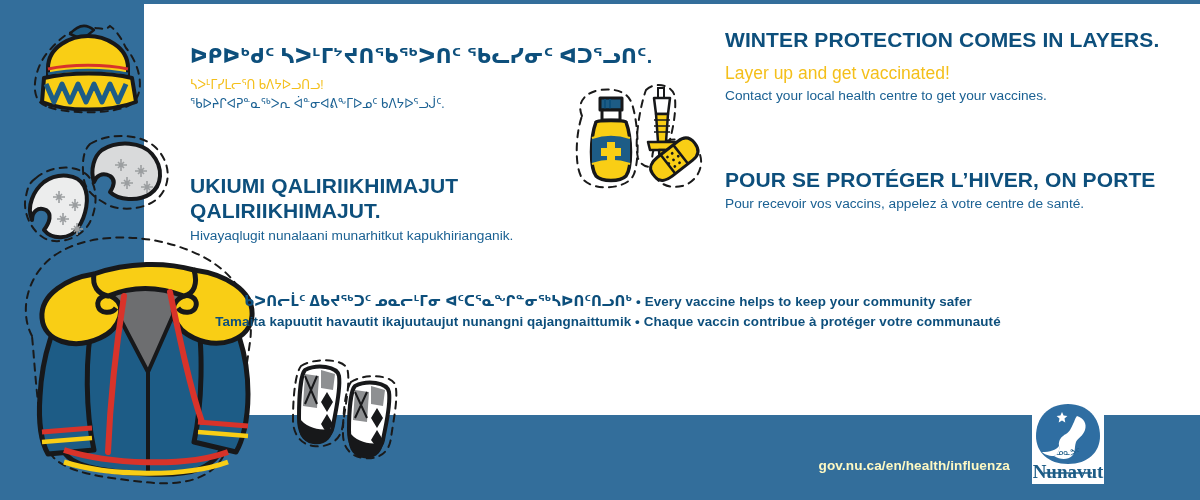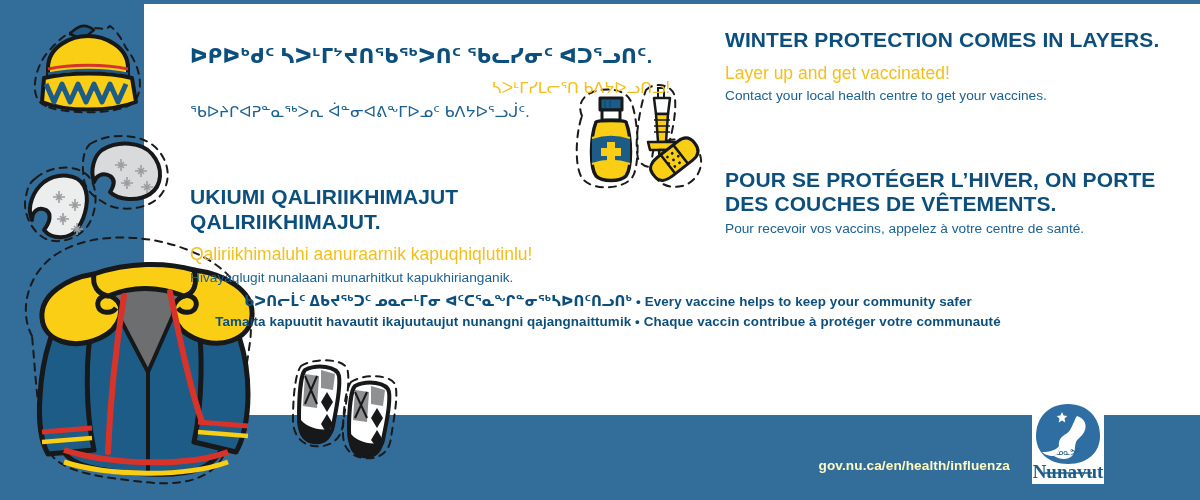--- a/index.html
+++ b/index.html
@@ -40,7 +40,7 @@
     color:#f4bf1a;font-size:17.5px;line-height:1.28;font-weight:500;
     margin-top:9px;
   }
-  .sub-yellow.syl{font-size:16px;text-align:right;}
+  .sub-yellow.syl{font-size:12px;}
   .body-blue{
     color:#1b6193;font-size:13.7px;line-height:1.35;margin-top:3px;
   }

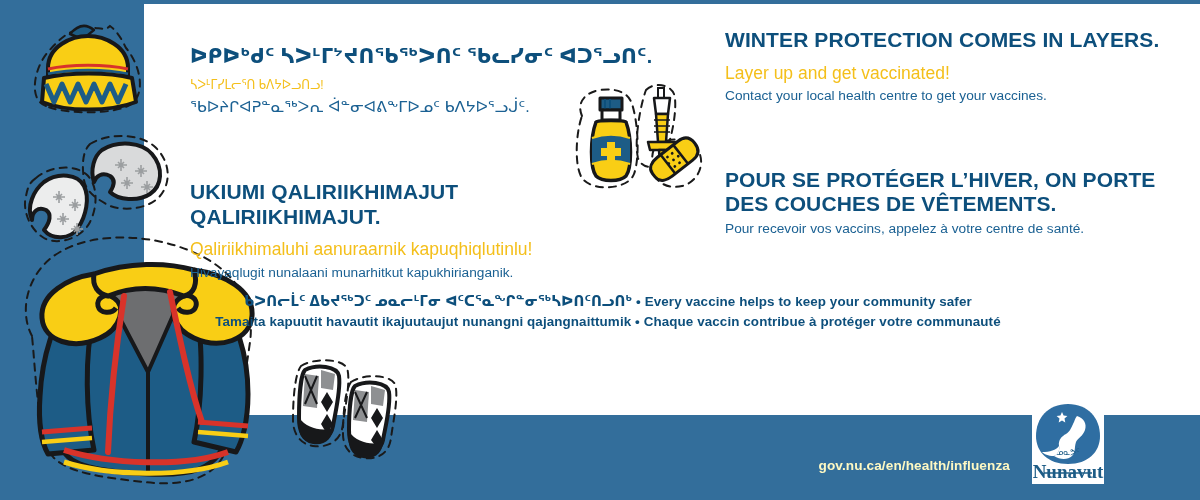--- a/index.html
+++ b/index.html
@@ -44,7 +44,7 @@
   .body-blue{
     color:#1b6193;font-size:13.7px;line-height:1.35;margin-top:3px;
   }
-  .body-blue.syl{font-size:16px;}
+  .body-blue.syl{font-size:12px;}
 
   
   .tagline{

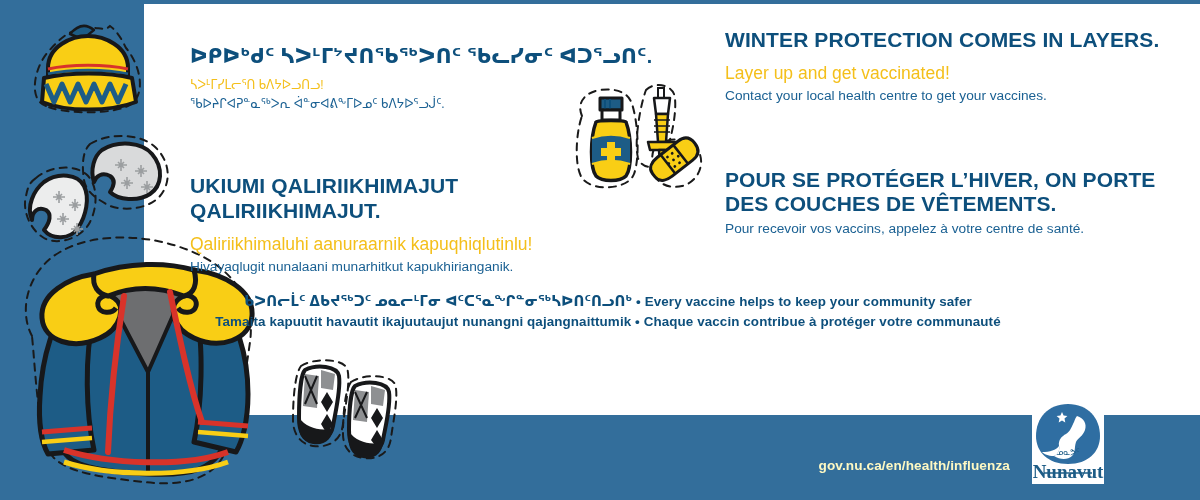--- a/index.html
+++ b/index.html
@@ -264,7 +264,6 @@
     <div class="blk">
       <h2 class="head-rom">
         <span>POUR SE PROTÉGER L’HIVER, ON PORTE</span><br>
-        <span>DES COUCHES DE VÊTEMENTS.</span>
       </h2>
       <p class="body-blue">Pour recevoir vos vaccins, appelez à votre centre de santé.</p>
     </div>

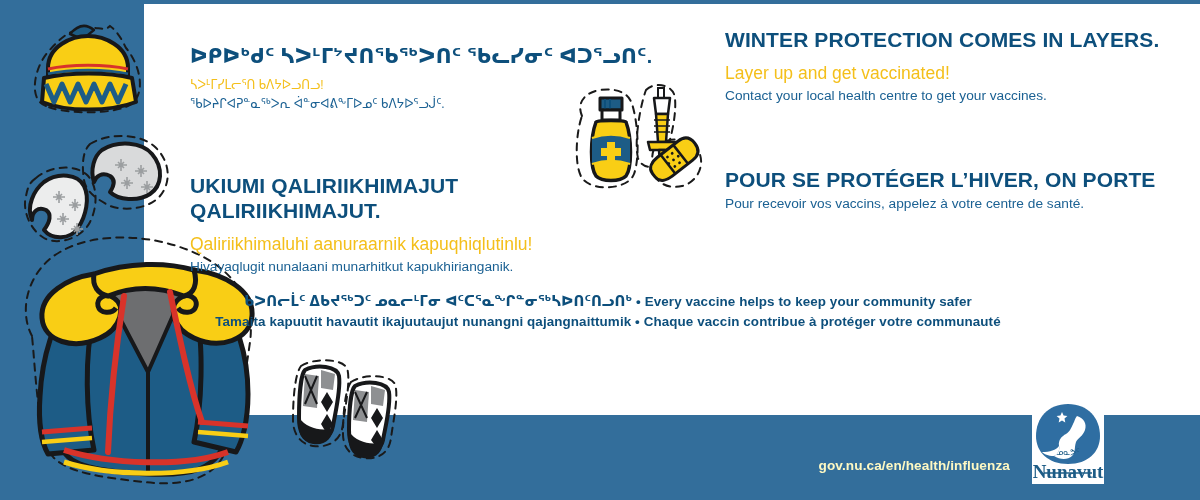--- a/index.html
+++ b/index.html
@@ -248,7 +248,6 @@
         <span>UKIUMI QALIRIIKHIMAJUT</span><br>
         <span>QALIRIIKHIMAJUT.</span>
       </h2>
-      <p class="sub-yellow">Qaliriikhimaluhi aanuraarnik kapuqhiqlutinlu!</p>
       <p class="body-blue">Hivayaqlugit nunalaani munarhitkut kapukhirianganik.</p>
     </div>
   </div>

